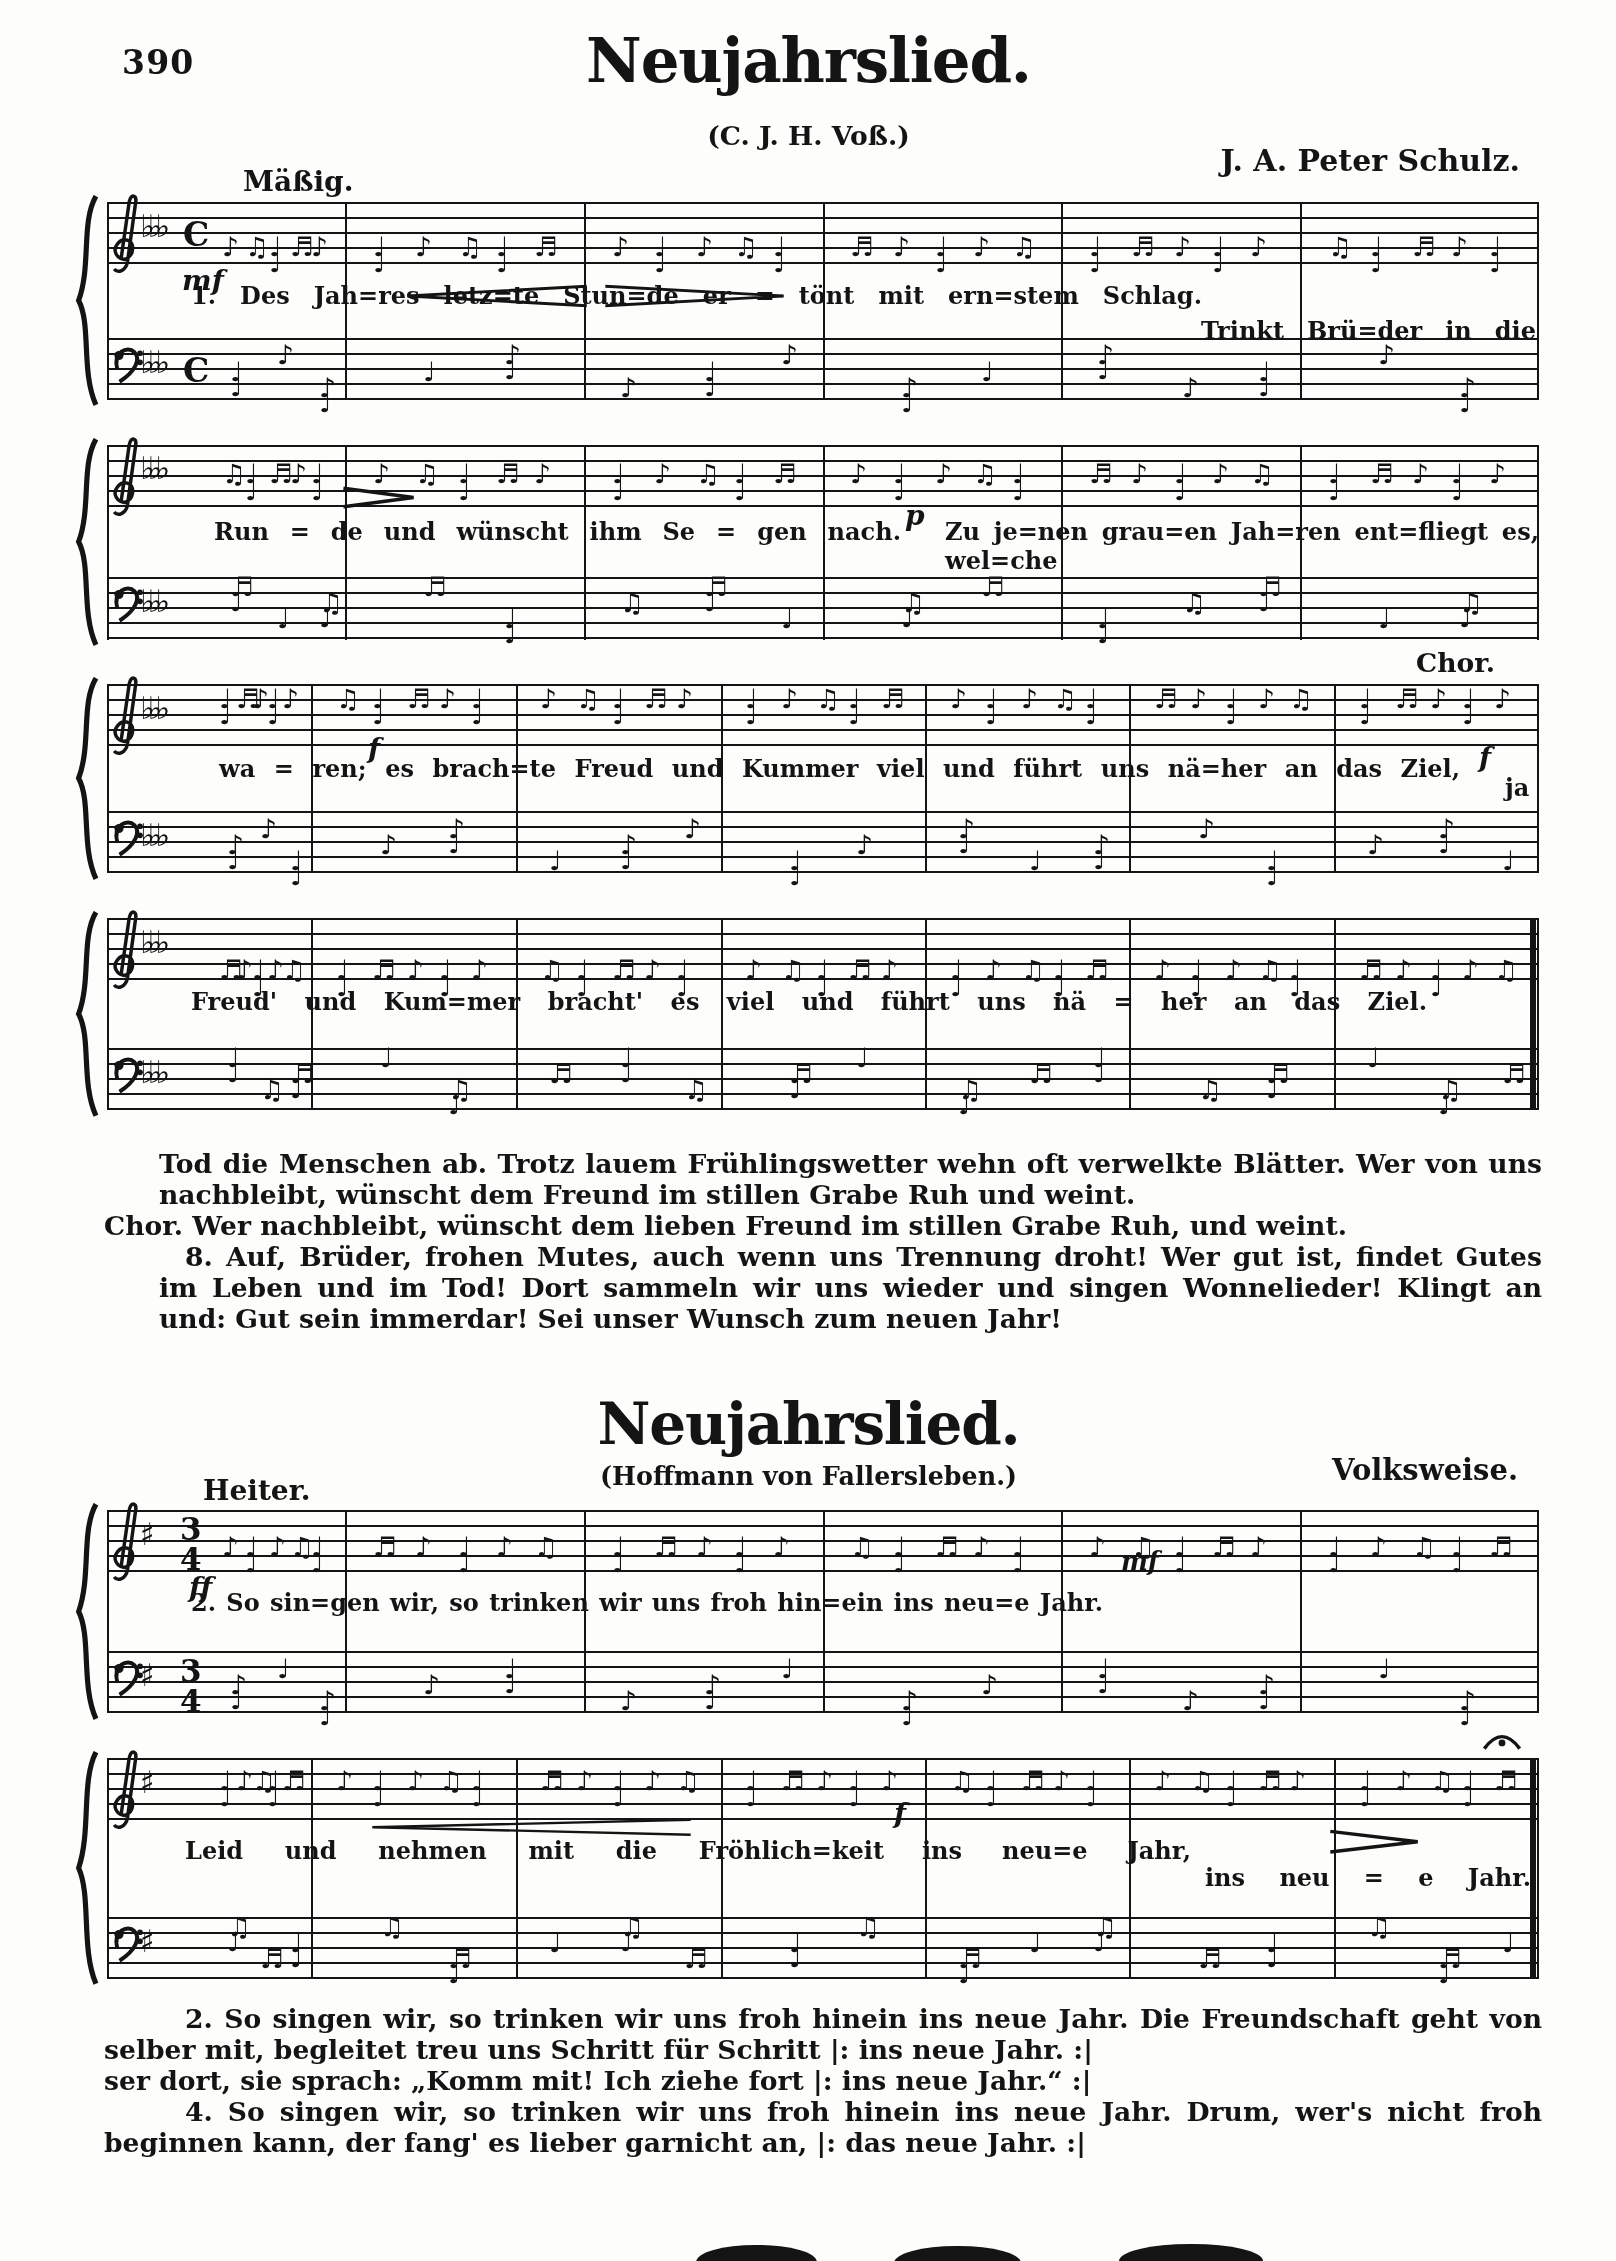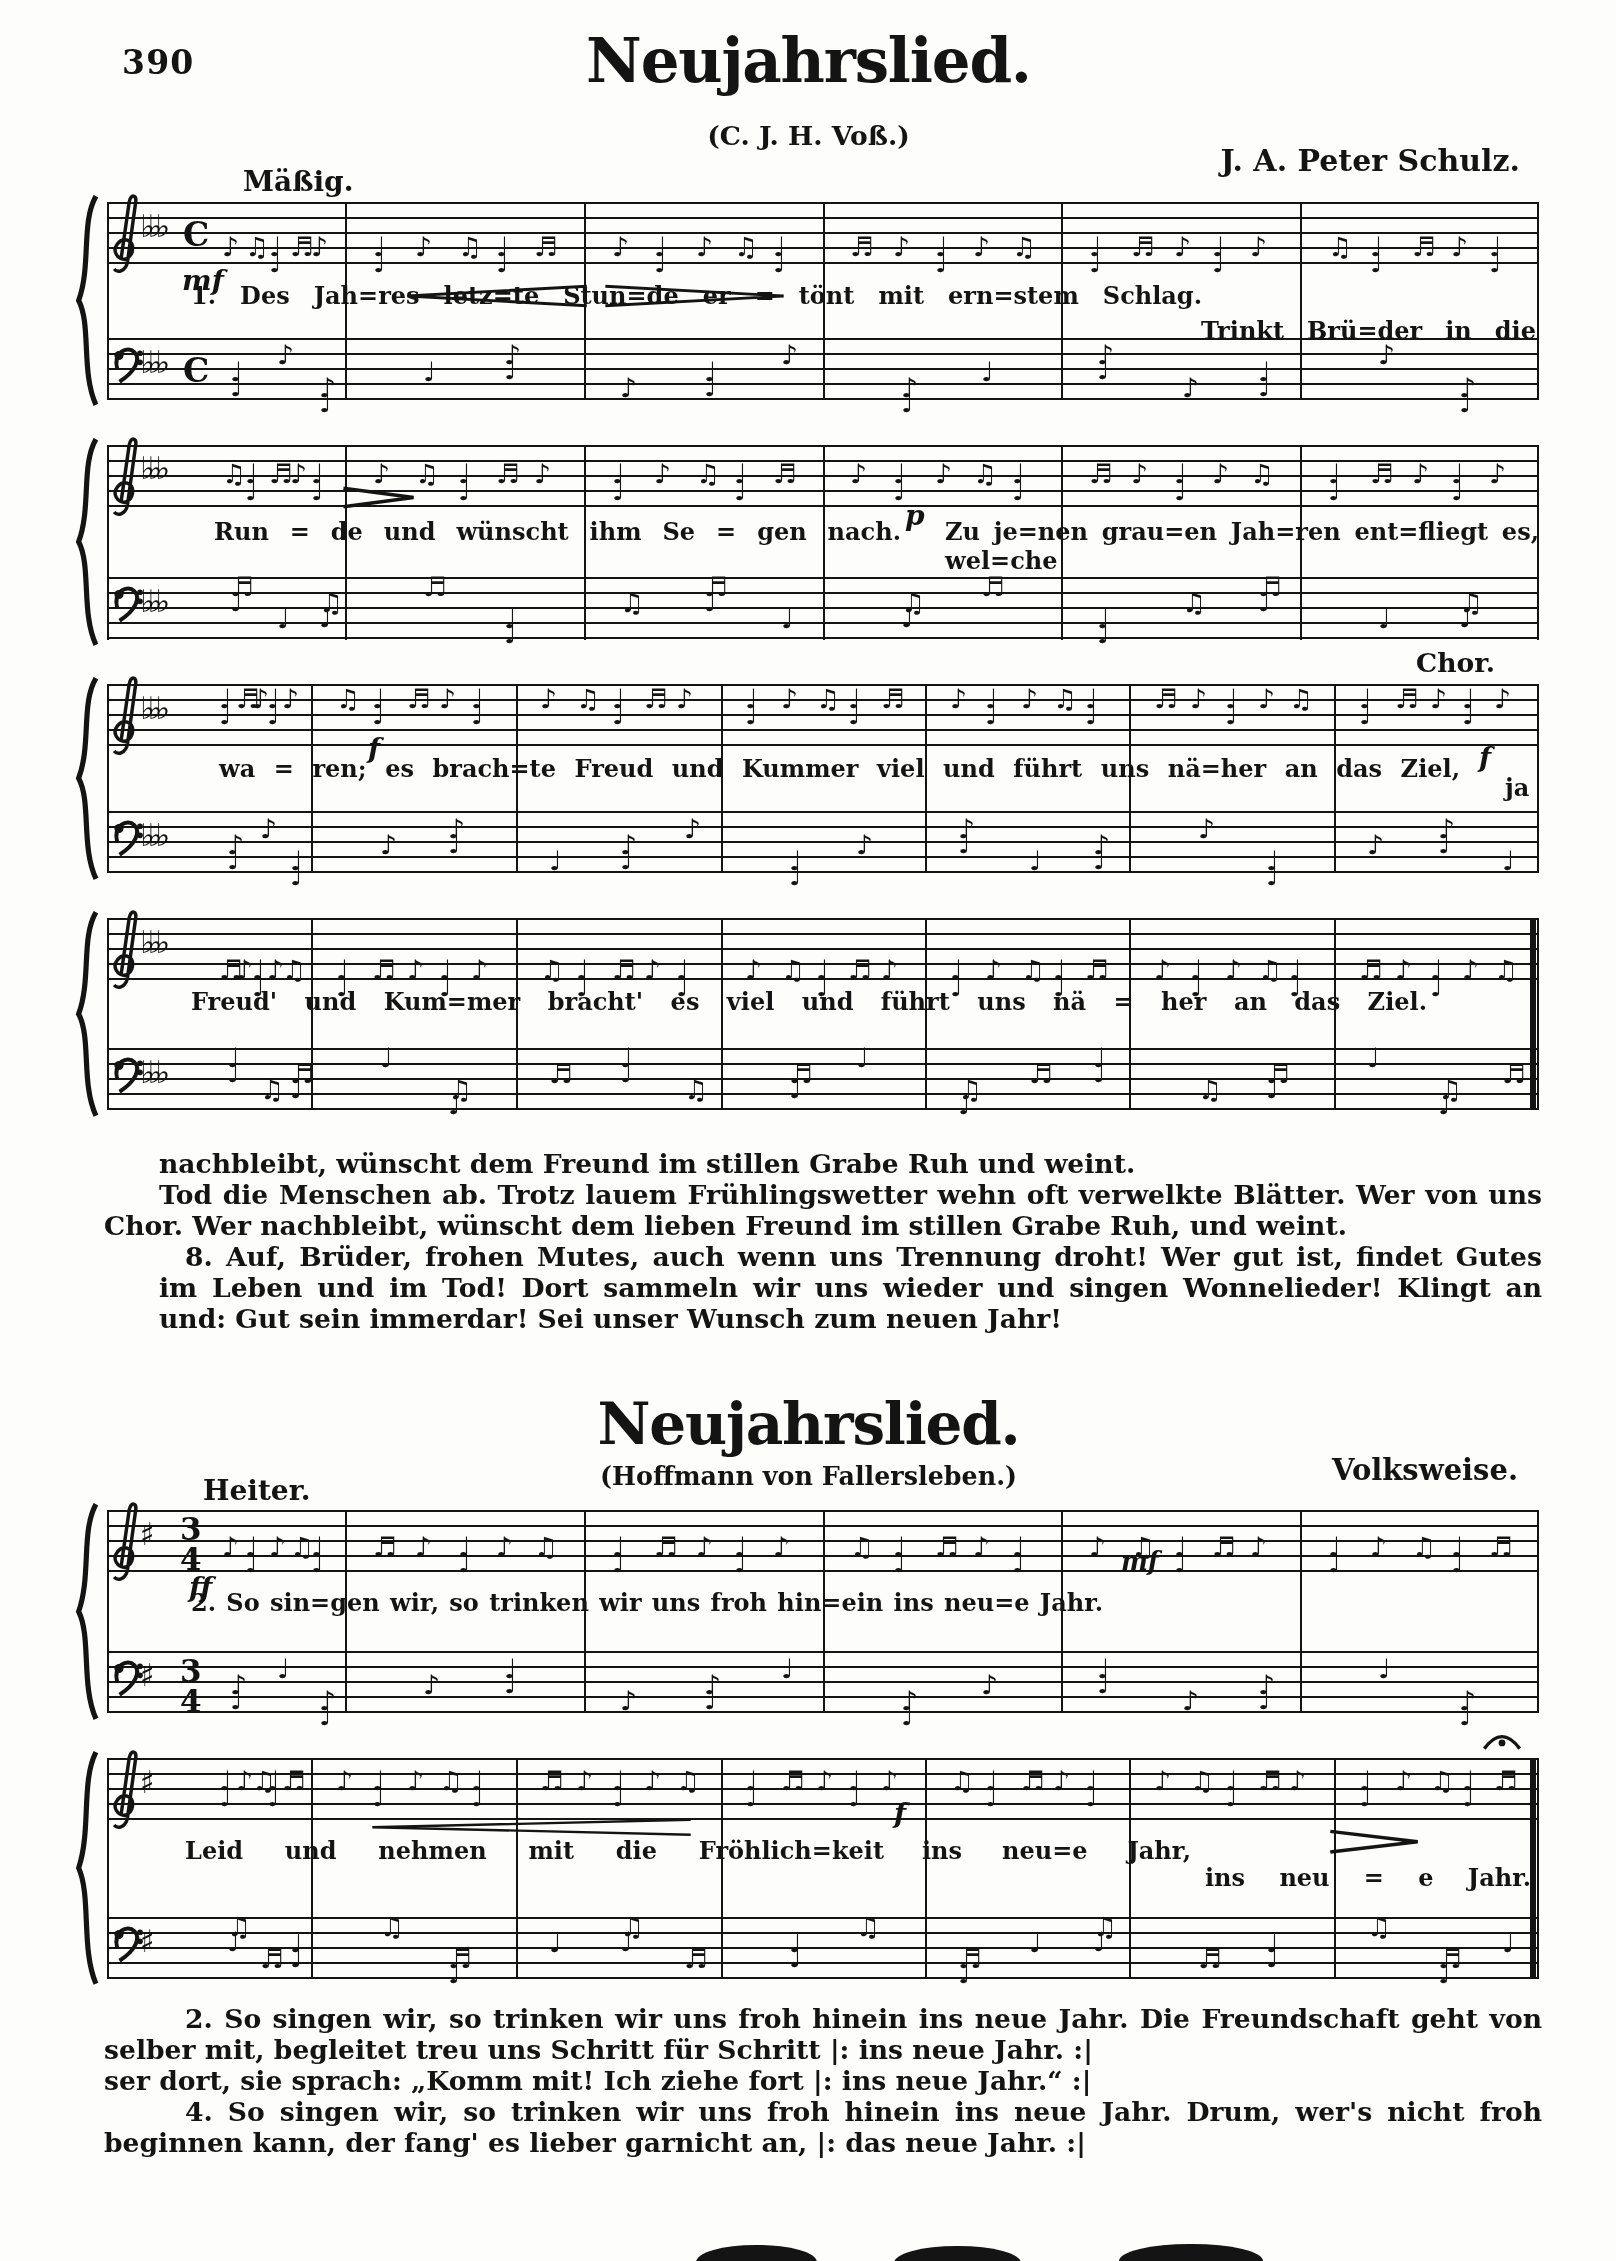--- a/index.html
+++ b/index.html
@@ -77,8 +77,8 @@
   <div class="lyric" style="left:191px;top:987px;width:1236px;">Freud' und Kum=mer bracht' es viel und führt uns nä = her an das Ziel.</div>
 
   <div class="verses" style="top:1148px;">
+    <div class="vline j ind-body">Tod die Menschen ab. Trotz lauem Frühlingswetter wehn oft verwelkte Blätter. Wer von uns</div>
     <div class="vline ind-body">nachbleibt, wünscht dem Freund im stillen Grabe Ruh und weint.</div>
-    <div class="vline j ind-body">Tod die Menschen ab. Trotz lauem Frühlingswetter wehn oft verwelkte Blätter. Wer von uns</div>
     <div class="vline">Chor. Wer nachbleibt, wünscht dem lieben Freund im stillen Grabe Ruh, und weint.</div>
     <div class="vline j ind-first">8. Auf, Brüder, frohen Mutes, auch wenn uns Trennung droht! Wer gut ist, findet Gutes</div>
     <div class="vline j ind-body">im Leben und im Tod! Dort sammeln wir uns wieder und singen Wonnelieder! Klingt an</div>

